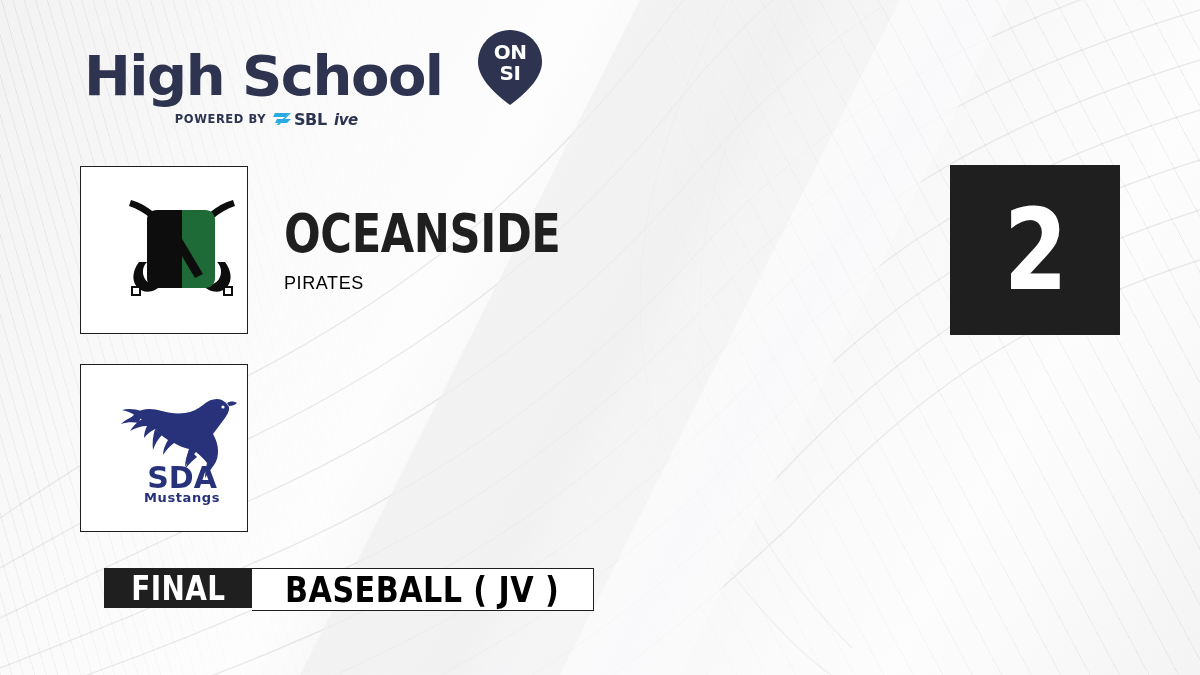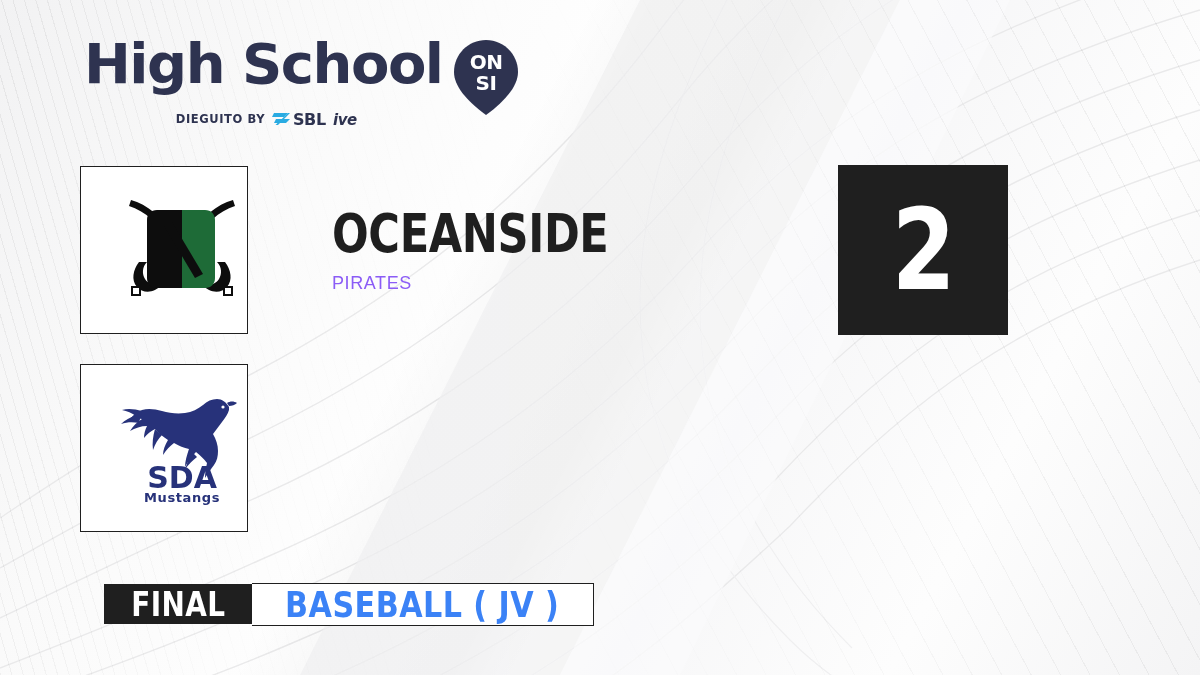--- a/index.html
+++ b/index.html
@@ -63,8 +63,9 @@
   }
   .brand-row {
     display: flex;
-    align-items: flex-start;
+    align-items: flex-end;
     height: 68px;
+    gap: 24px;
   }
   .brand-word {
     font-family: "DejaVu Sans", sans-serif;

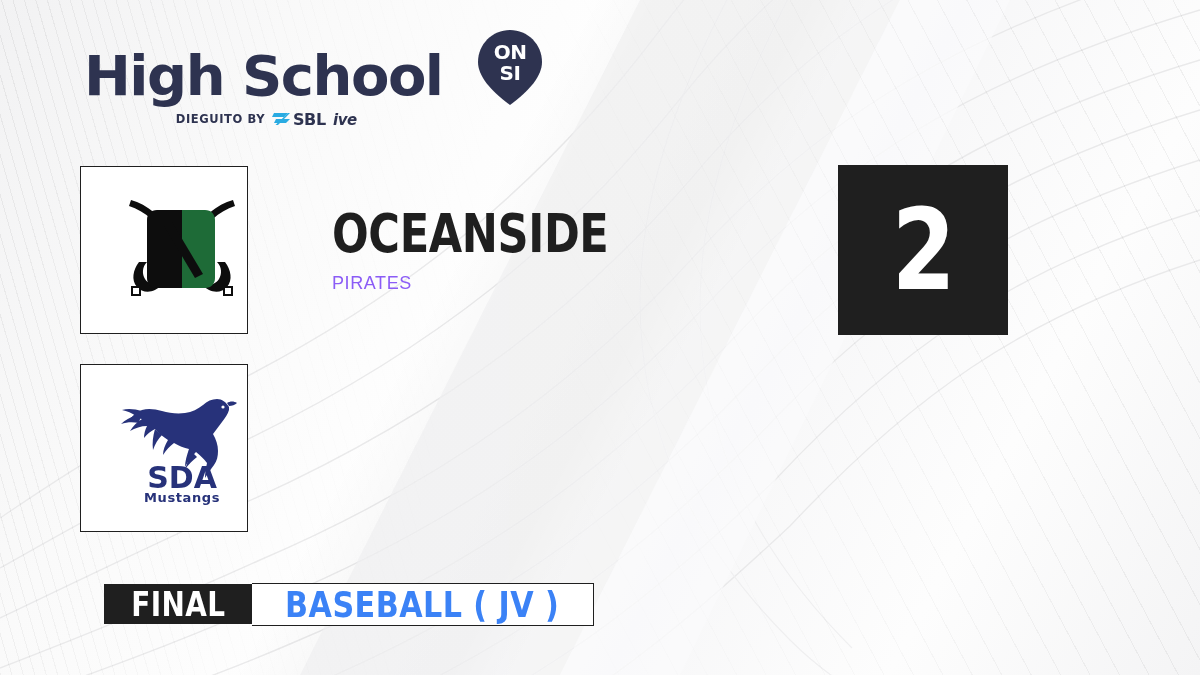--- a/index.html
+++ b/index.html
@@ -264,7 +264,7 @@
       </div>
     </div>
     <div class="powered">
-      <div class="powered-label">DIEGUITO BY</div>
+      <div class="powered-label">POWERED BY</div>
       <svg class="sbl-mark" width="104" height="20" viewBox="0 0 104 20" aria-hidden="true">
         <g fill="#29abe2">
           <path d="M2 4 L16 4 L12 8 L0 8 Z"></path>

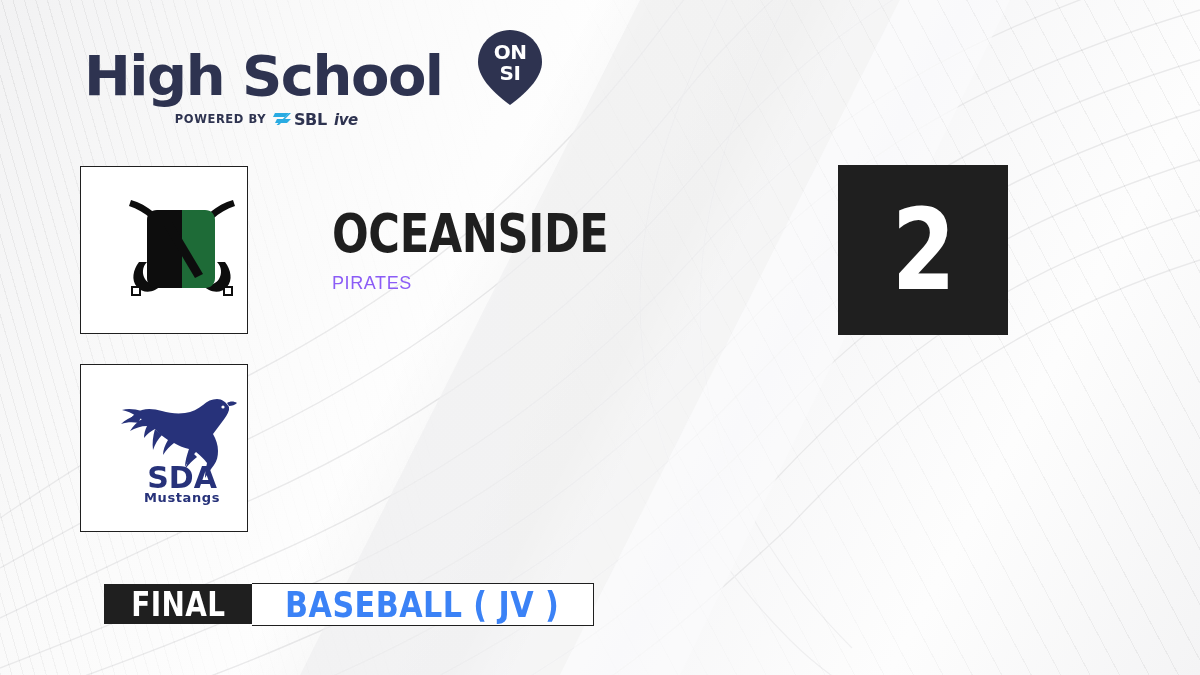--- a/index.html
+++ b/index.html
@@ -113,11 +113,10 @@
   .team-row {
     position: absolute;
     left: 80px;
-    width: 928px;
+    width: 1040px;
     height: 170px;
     display: flex;
     align-items: center;
-    gap: 48px;
   }
   .team-row.row-1 { top: 165px; }
   .team-row.row-2 { top: 363px; }

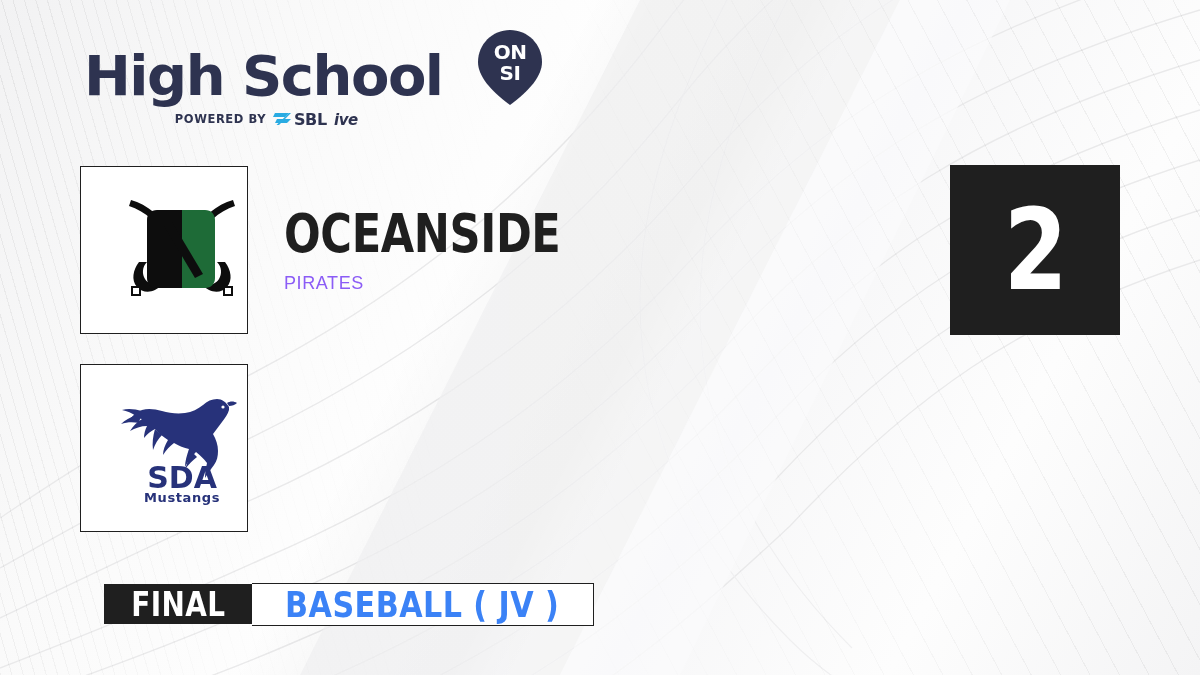--- a/index.html
+++ b/index.html
@@ -155,7 +155,7 @@
     font-weight: 400;
     font-size: 18px;
     letter-spacing: 0.6px;
-    color: #8b5cf6;
+    color: #000000;
     white-space: nowrap;
   }
   .score-box {

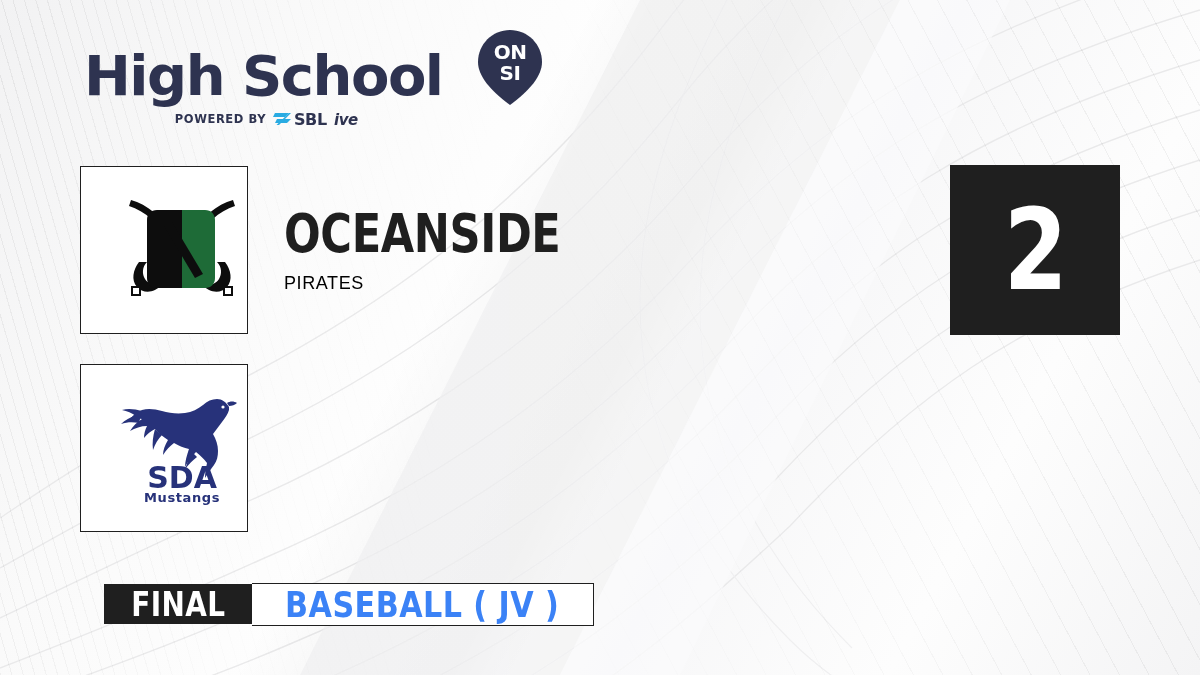--- a/index.html
+++ b/index.html
@@ -184,7 +184,7 @@
     top: 568px;
     height: 72px;
     display: flex;
-    align-items: center;
+    align-items: flex-start;
     padding-left: 24px;
   }
   .status-state {

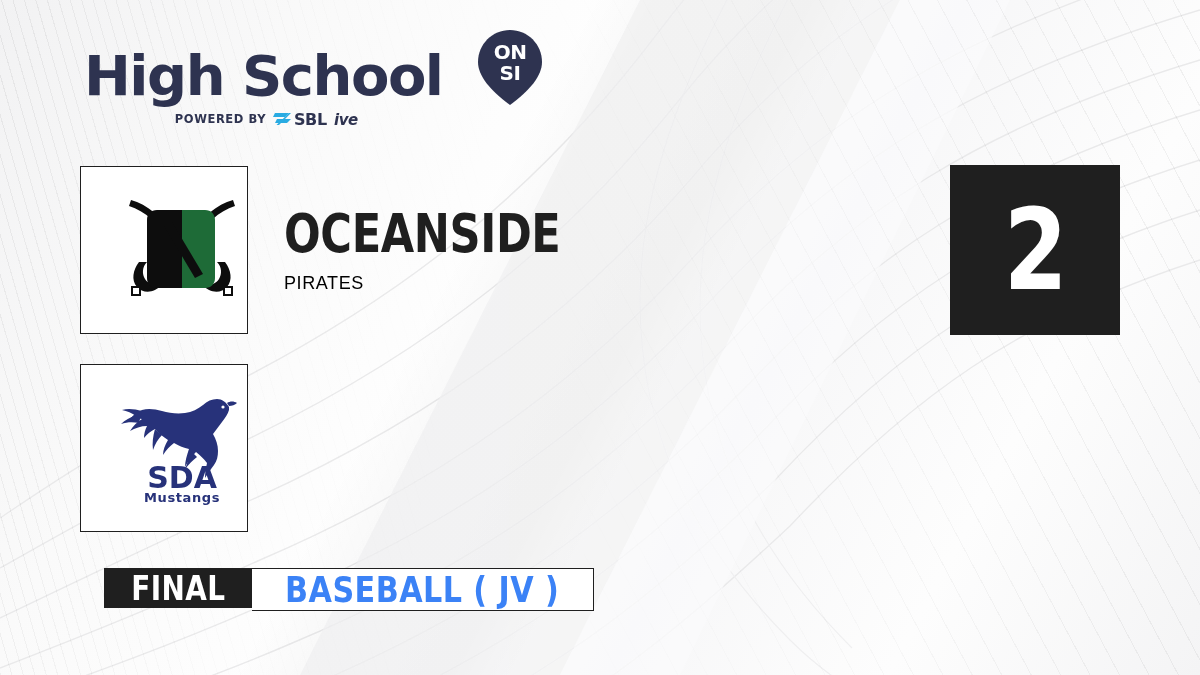--- a/index.html
+++ b/index.html
@@ -209,7 +209,7 @@
     display: flex;
     align-items: center;
     justify-content: center;
-    color: #3b82f6;
+    color: #000000;
     font-family: "DejaVu Sans", sans-serif;
     font-weight: 700;
     font-size: 36px;

